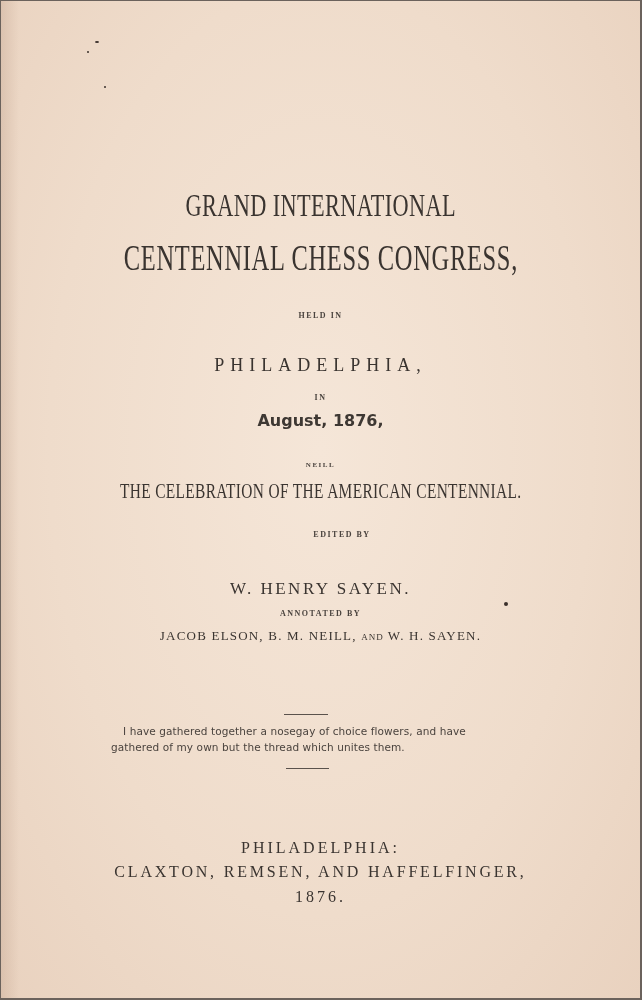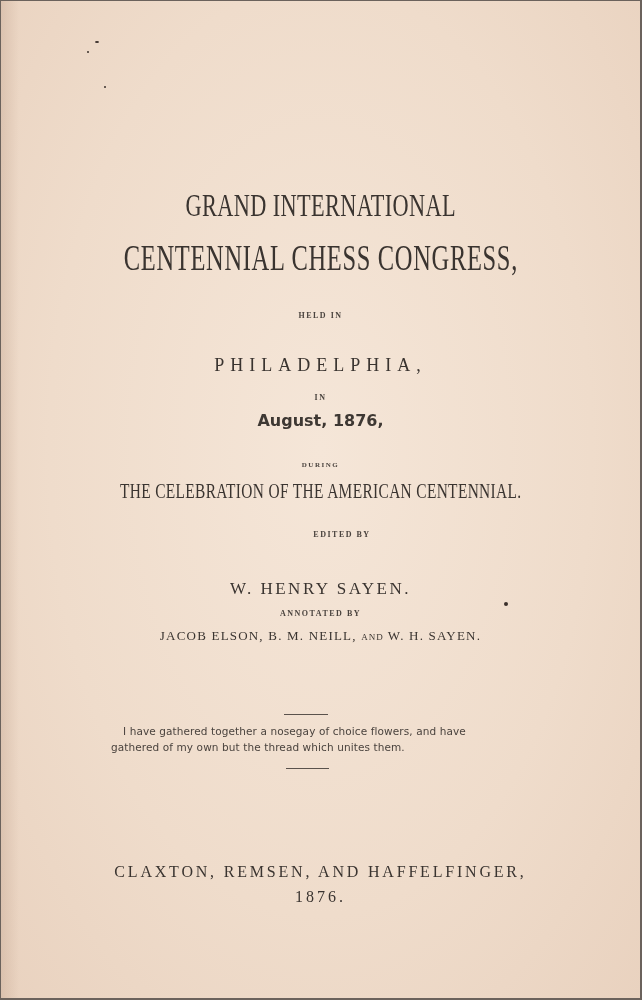--- a/index.html
+++ b/index.html
@@ -79,7 +79,7 @@
   <div class="line held smallcaps">HELD IN</div>
   <div class="line in smallcaps">IN</div>
   <div class="line aug">August, 1876,</div>
-  <div class="line during smallcaps">DURING</div>
+  <div class="line during smallcaps">NEILL</div>
 
   <div class="line celebration">
     <span class="cond">THE CELEBRATION OF THE AMERICAN CENTENNIAL.</span>

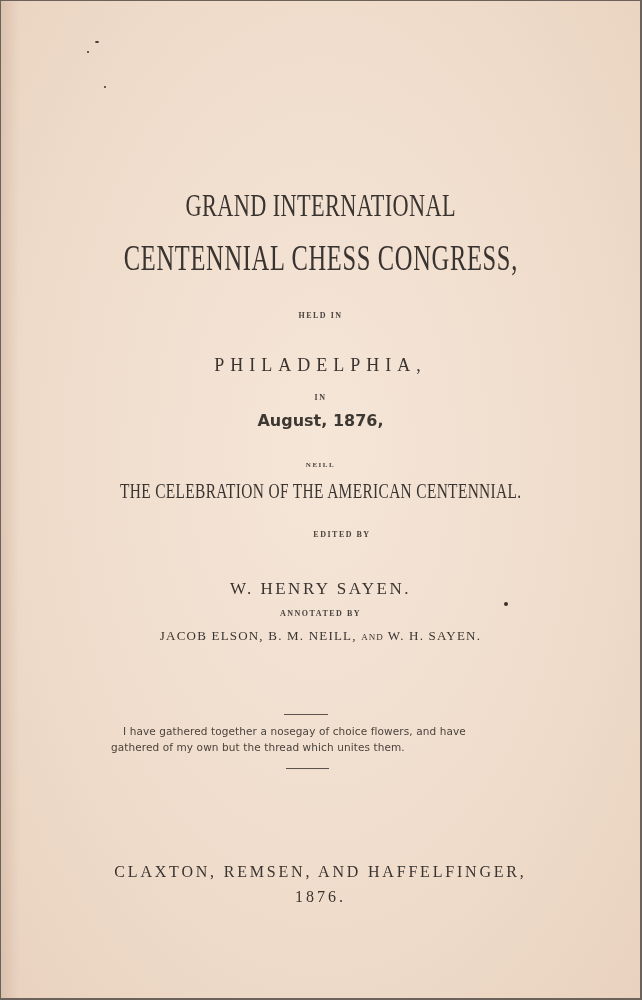--- a/index.html
+++ b/index.html
@@ -100,6 +100,7 @@
   </div>
   <div class="rule rule2"></div>
 
+  <div class="line phila2">PHILADELPHIA:</div>
   <div class="line publisher">CLAXTON, REMSEN, AND HAFFELFINGER,</div>
   <div class="line year">1876.</div>
 </div>

